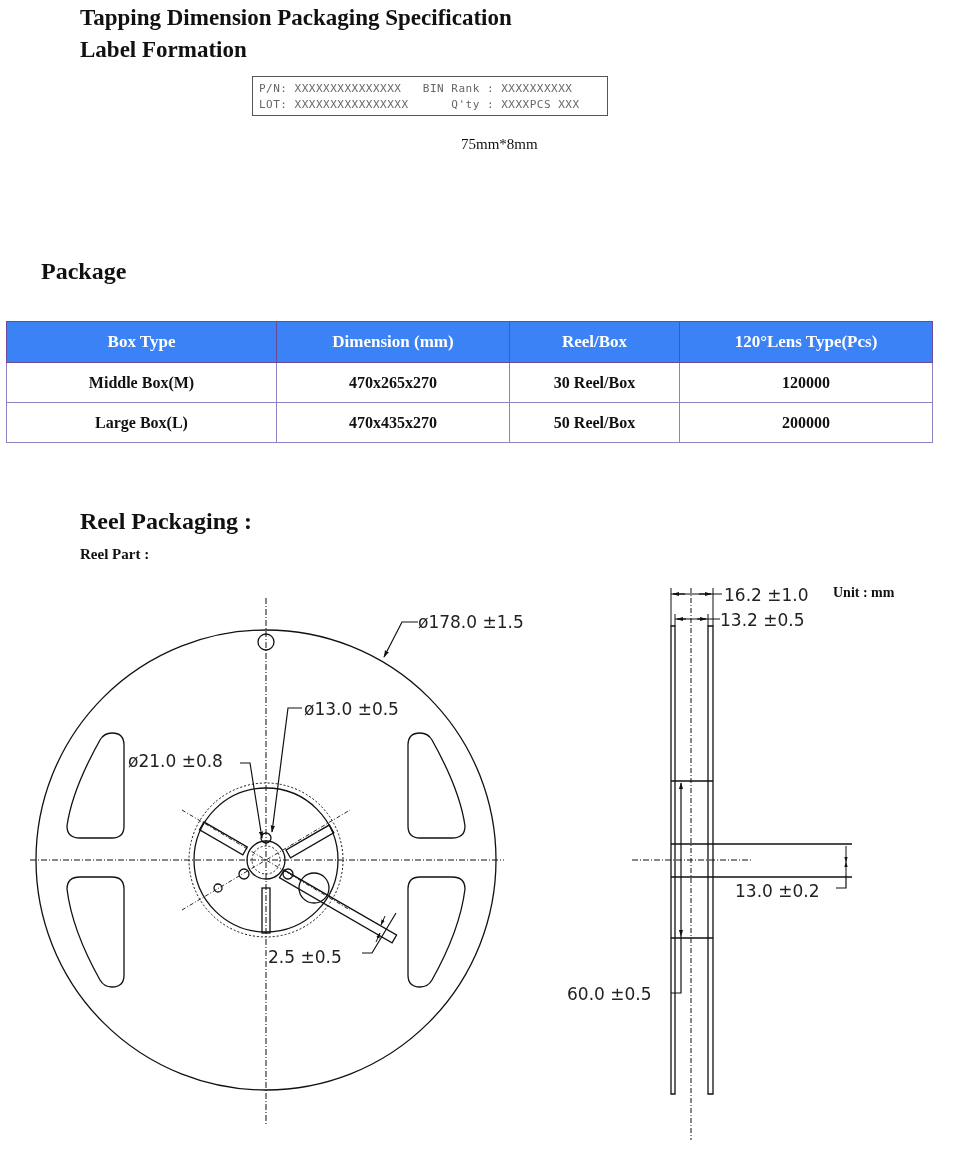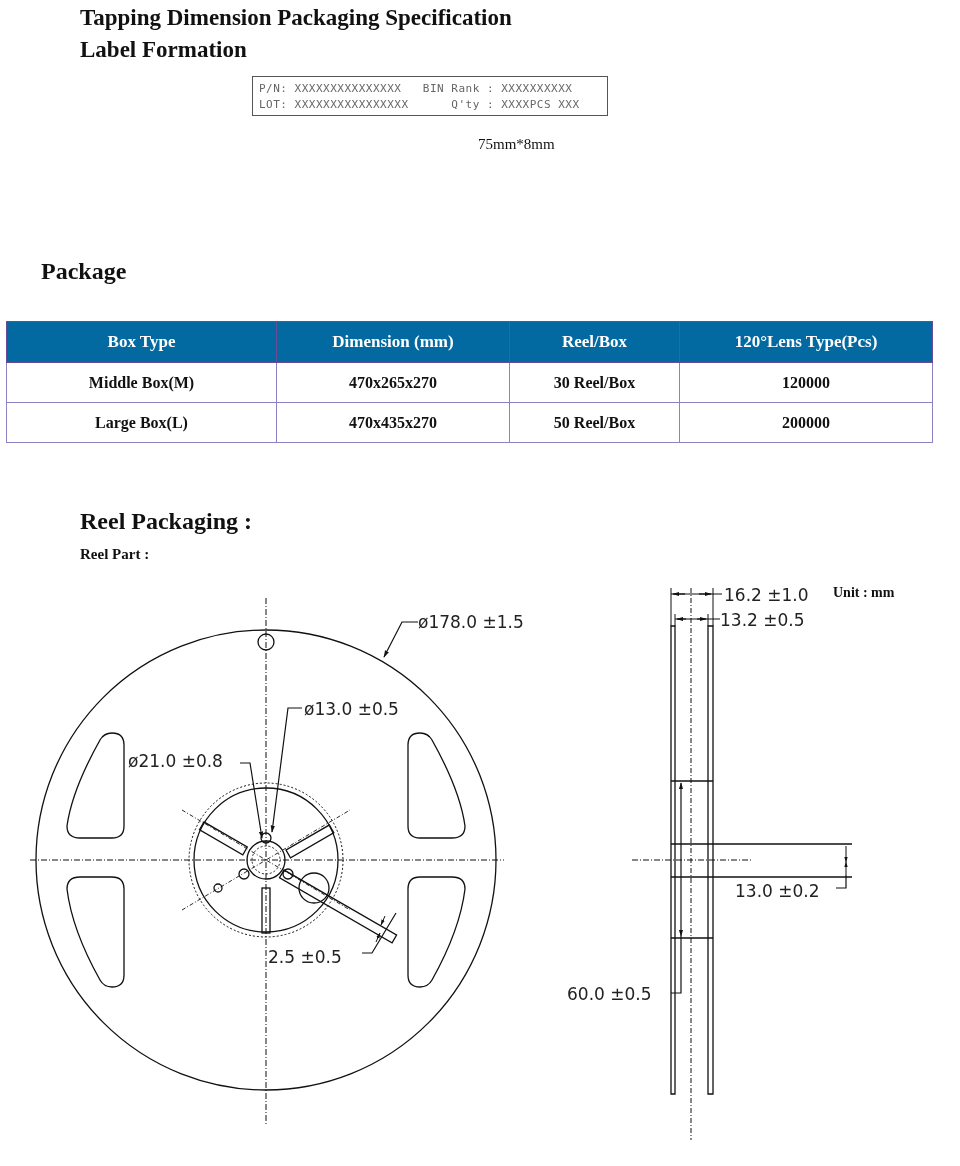--- a/index.html
+++ b/index.html
@@ -20,7 +20,7 @@
     .label-box .row { position: absolute; left: 6px; white-space: pre; }
     .label-box .r1 { top: 5px; }
     .label-box .r2 { top: 21px; }
-    .label-size { left: 478px; top: 136px; font-size: 15px; text-align: center; }
+    .label-size { left: 461px; top: 136px; font-size: 15px; text-align: center; }
 
     .package-title { left: 41px; top: 258px; font-size: 24px; font-weight: bold; }
 

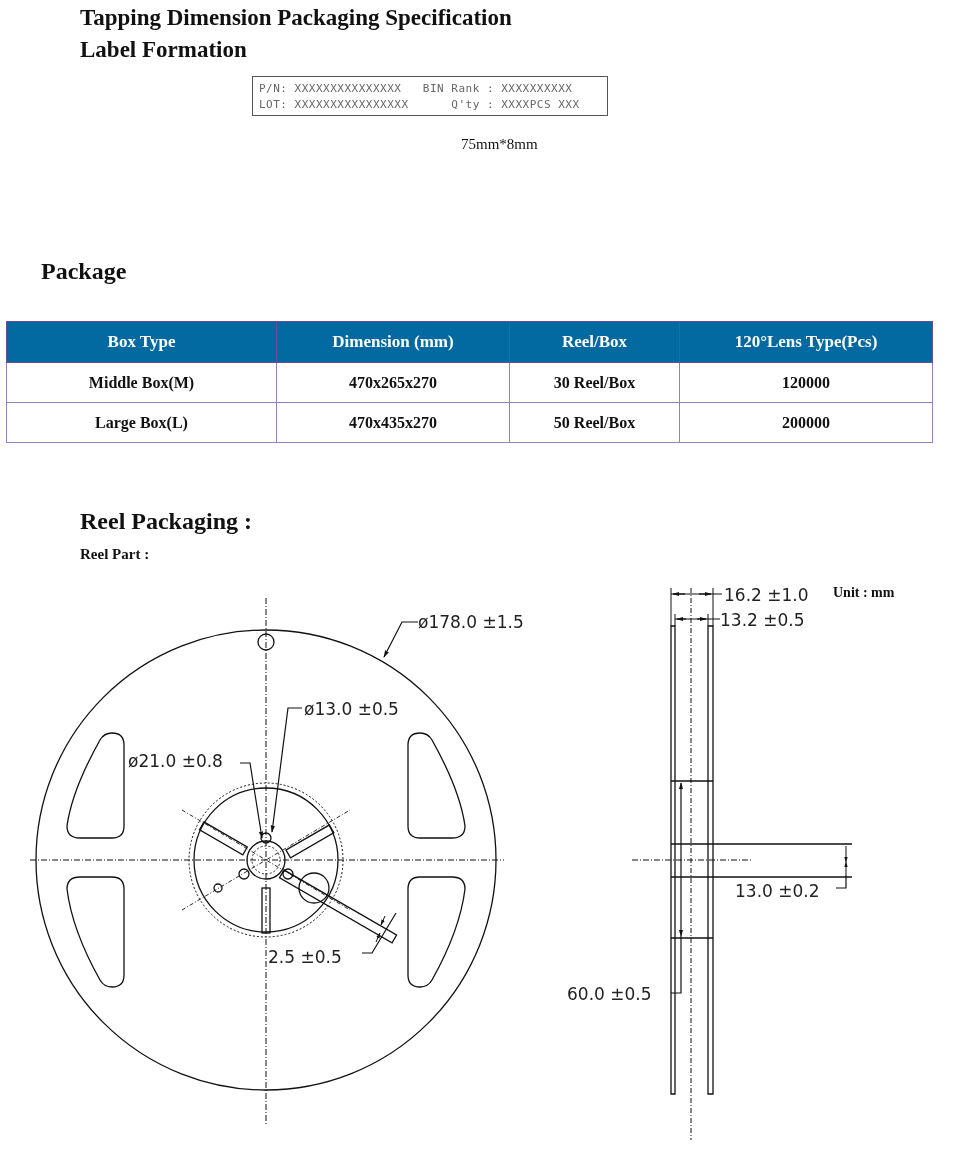--- a/index.html
+++ b/index.html
@@ -31,7 +31,7 @@
       font-weight: bold; font-size: 16px;
     }
     table.pkg th {
-      background: #0369a1; color: #fff; height: 38px; font-weight: bold;
+      background: #3b82f6; color: #fff; height: 38px; font-weight: bold;
       border: 1px solid #6a4b98; font-size: 17px;
     }
     table.pkg td {

